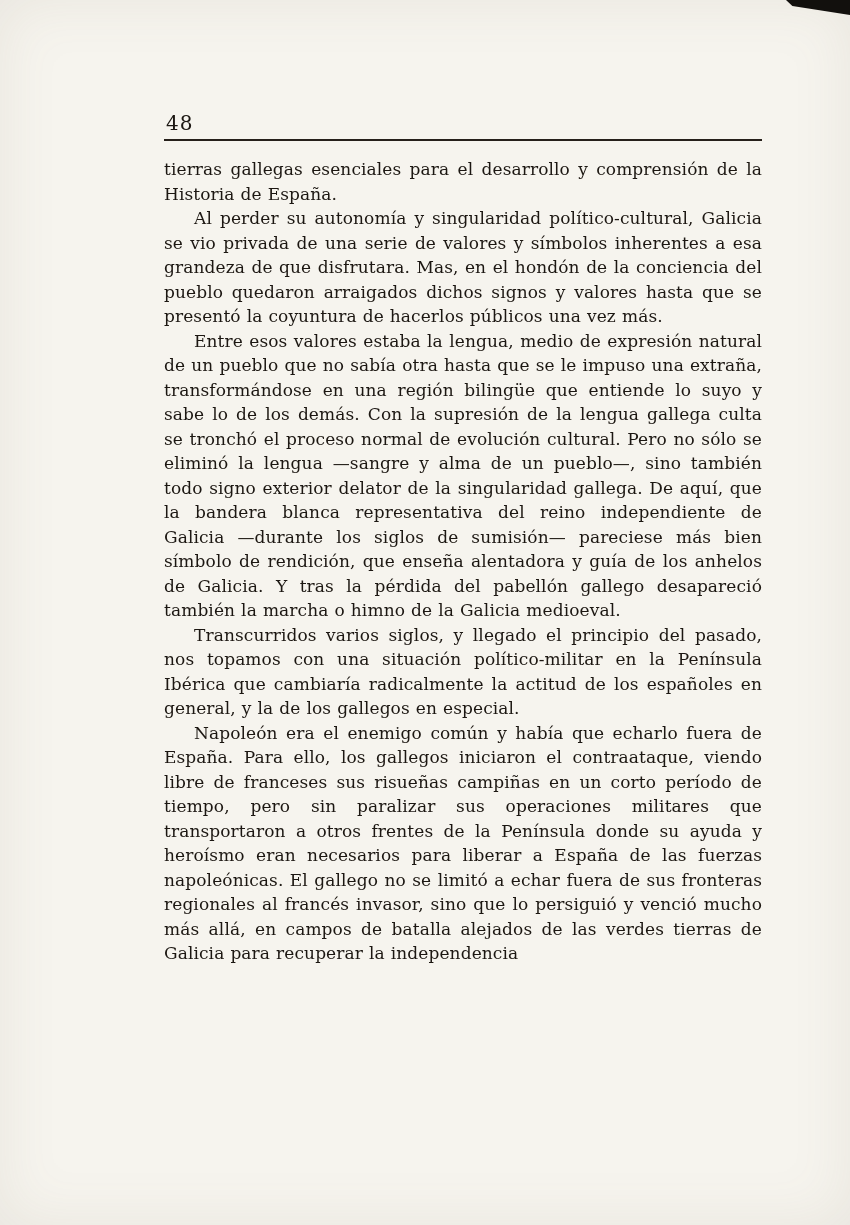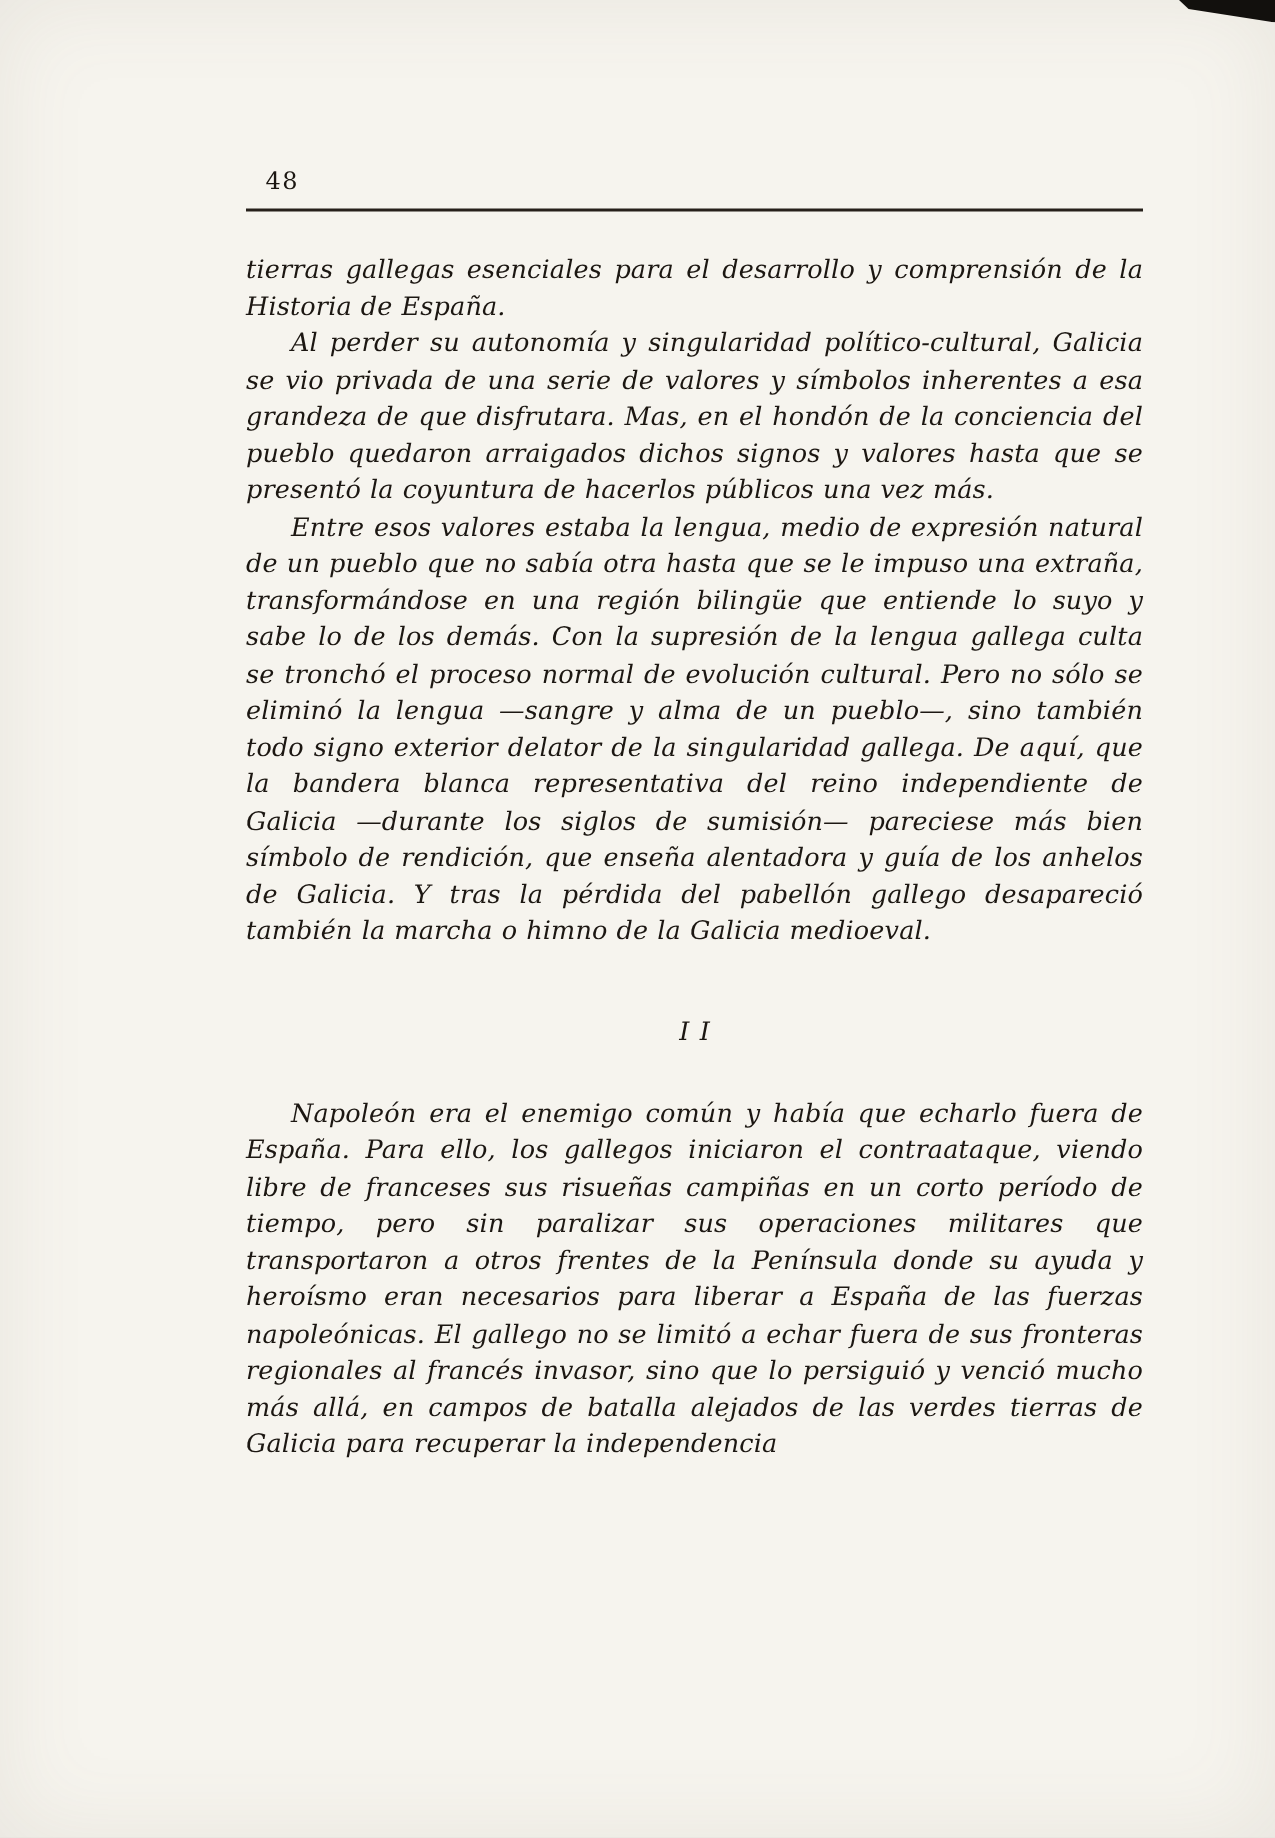--- a/index.html
+++ b/index.html
@@ -40,9 +40,9 @@
   }
   .folio {
     position: absolute;
-    left: 13px;
+    left: 2px;
     top: 1px;
-    font-size: 16px;
+    font-size: 20px;
     letter-spacing: 1px;
   }
   .journal {

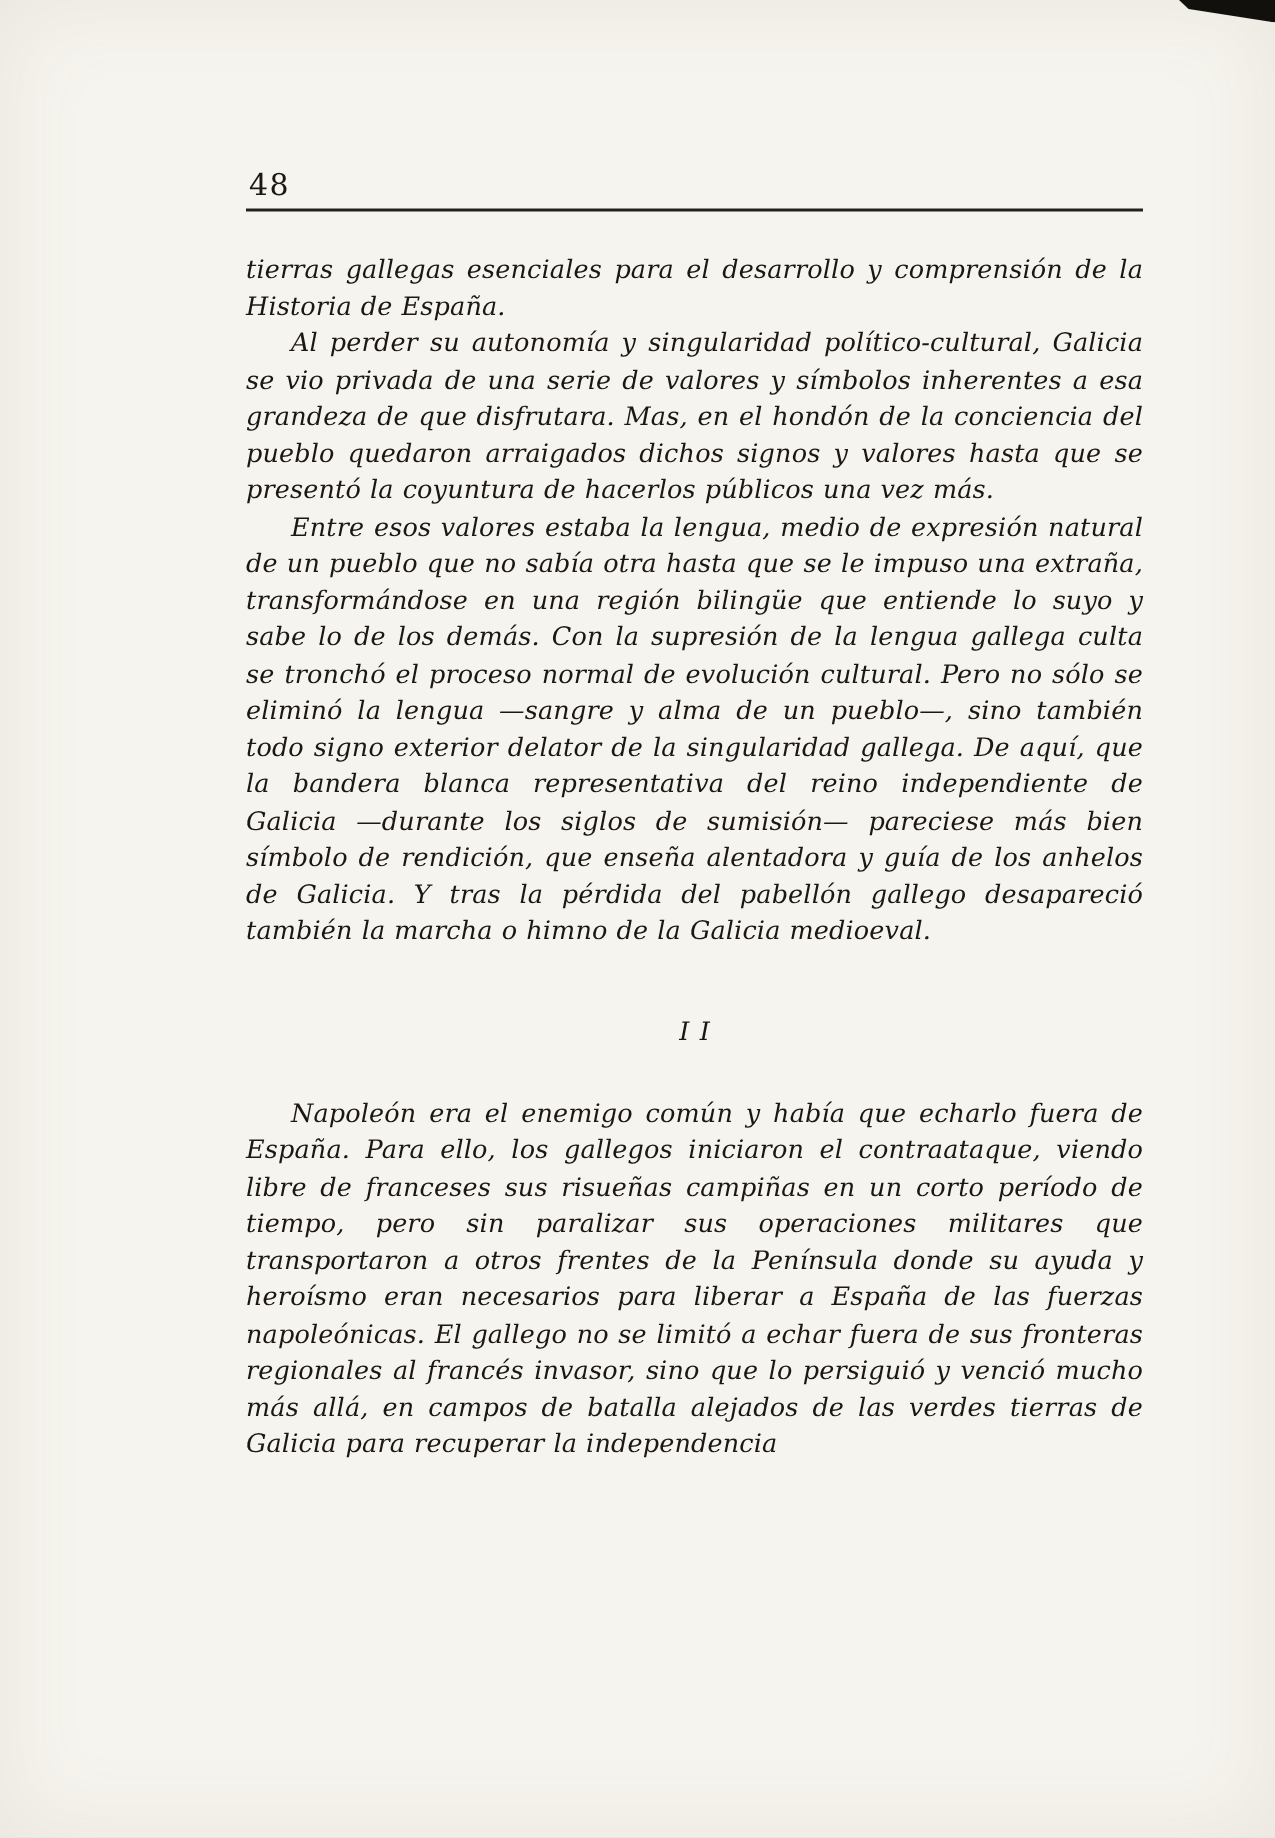--- a/index.html
+++ b/index.html
@@ -57,8 +57,7 @@
     margin: 7px 0 0 0;
   }
   .page-body {
-    margin-top: 27px;
-    font-style: italic;
+    margin-top: 16px;
   }
   .page-body p {
     margin: 0;

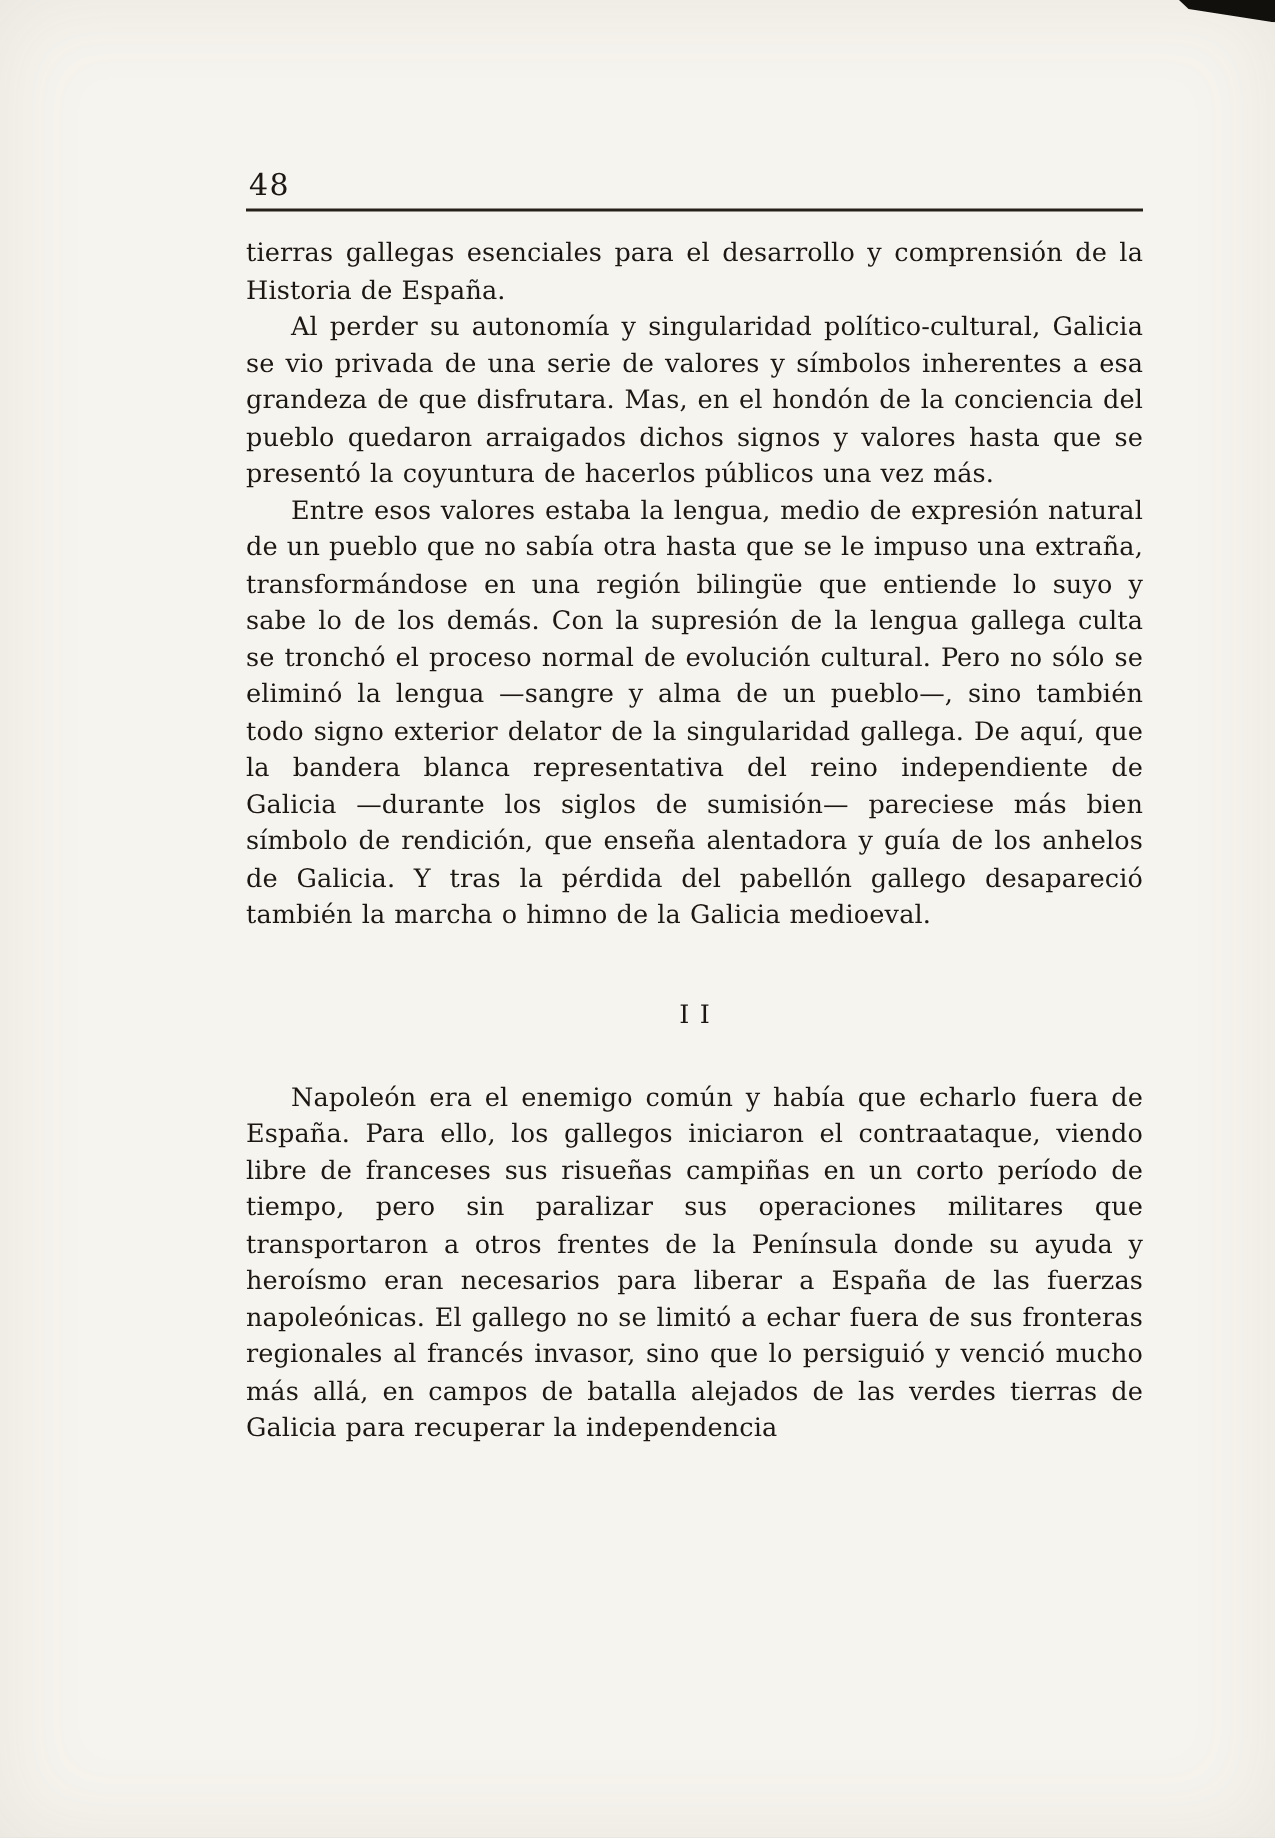--- a/index.html
+++ b/index.html
@@ -105,6 +105,7 @@
 
       <h2 class="section-heading">II</h2>
 
+      <p>Transcurridos varios siglos, y llegado el principio del pasado, nos topamos con una situación político-militar en la Península Ibérica que cambiaría radicalmente la actitud de los españoles en general, y la de los gallegos en especial.</p>
 
       <p>Napoleón era el enemigo común y había que echarlo fuera de España. Para ello, los gallegos iniciaron el contraataque, viendo libre de franceses sus risueñas campiñas en un corto período de tiempo, pero sin paralizar sus operaciones militares que transportaron a otros frentes de la Península donde su ayuda y heroísmo eran necesarios para liberar a España de las fuerzas napoleónicas. El gallego no se limitó a echar fuera de sus fronteras regionales al francés invasor, sino que lo persiguió y venció mucho más allá, en campos de batalla alejados de las verdes tierras de Galicia para recuperar la independencia</p>
 

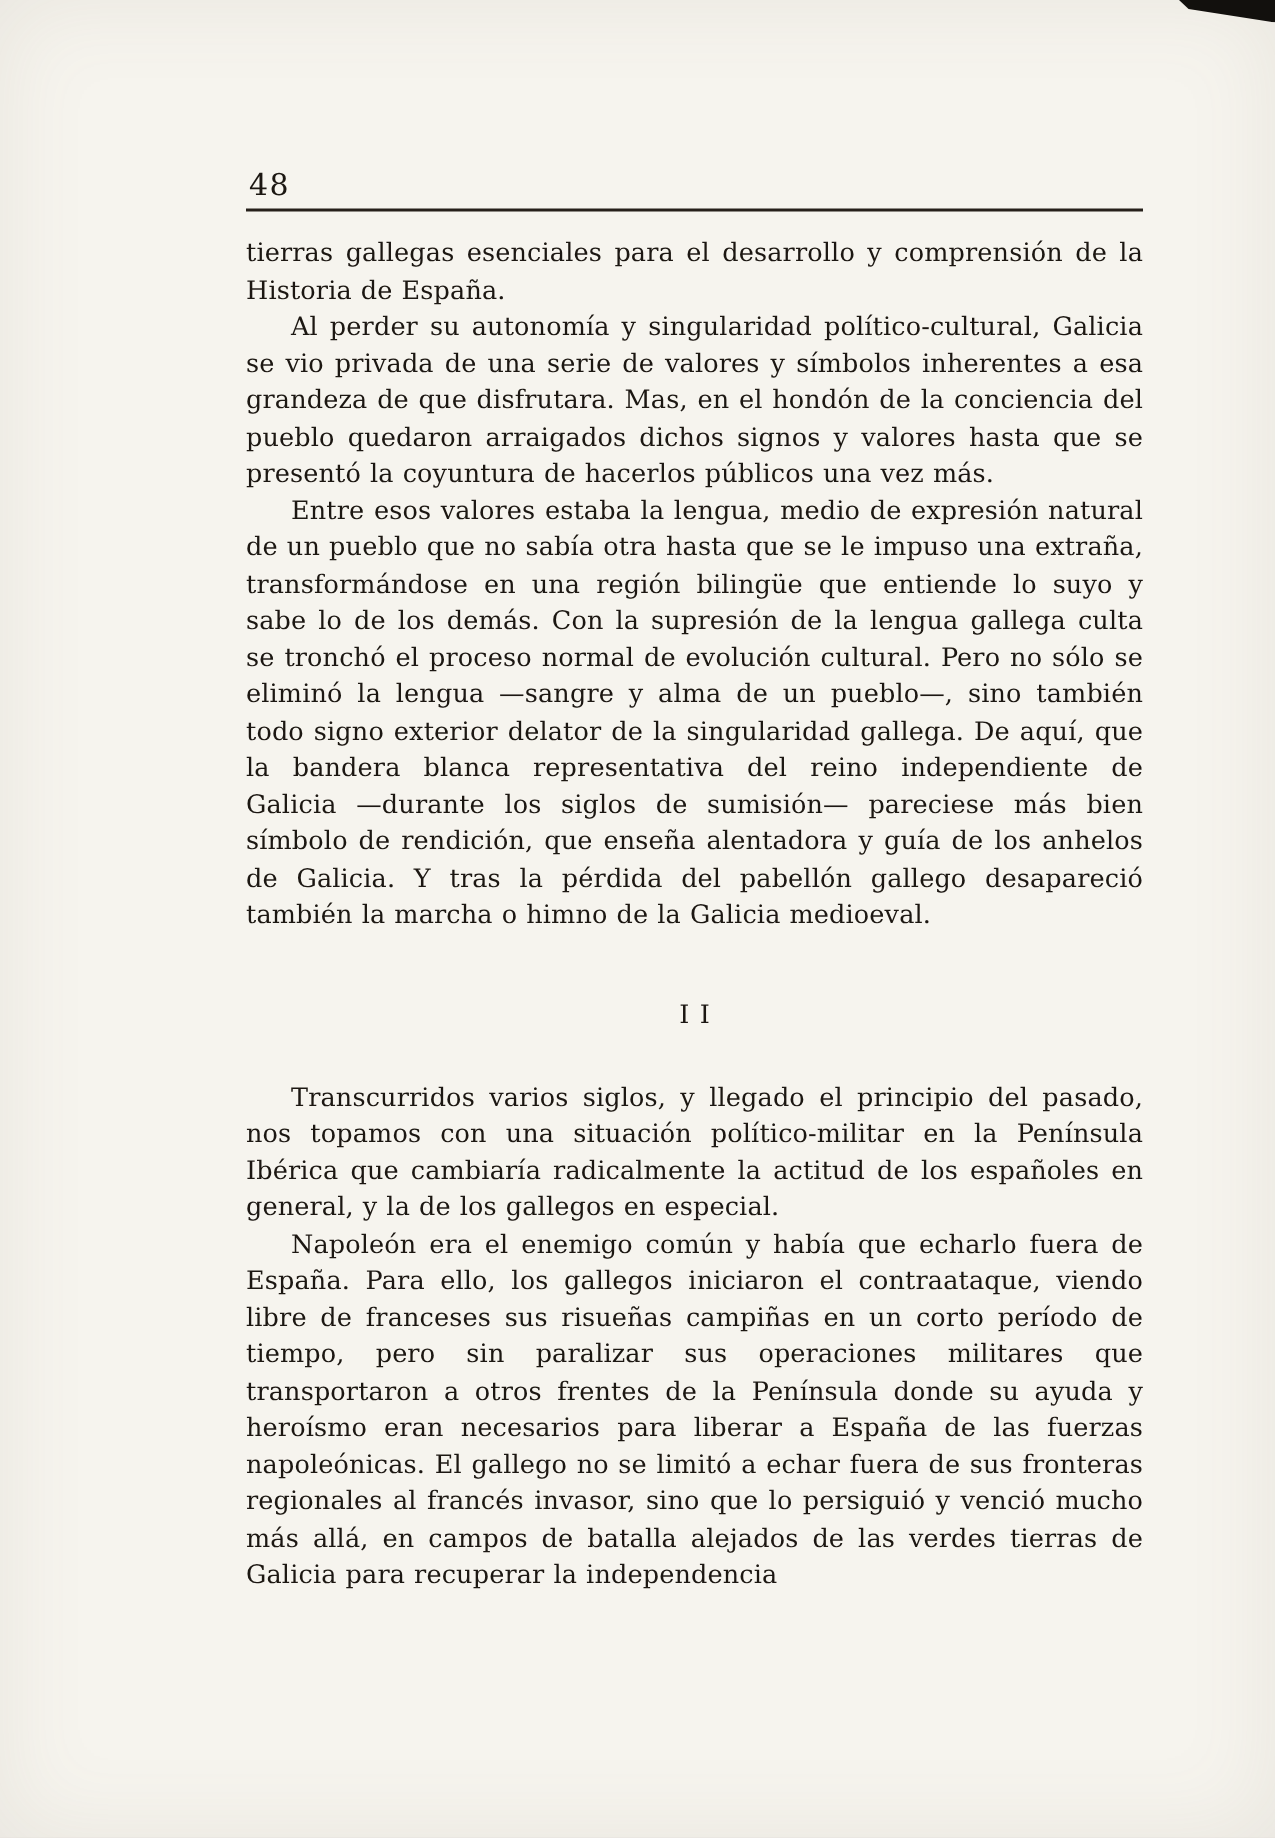--- a/index.html
+++ b/index.html
@@ -103,7 +103,6 @@
 
       <p>Entre esos valores estaba la lengua, medio de expresión natural de un pueblo que no sabía otra hasta que se le impuso una extraña, transformándose en una región bilingüe que entiende lo suyo y sabe lo de los demás. Con la supresión de la lengua gallega culta se tronchó el proceso normal de evolución cultural. Pero no sólo se eliminó la lengua —sangre y alma de un pueblo—, sino también todo signo exterior delator de la singularidad gallega. De aquí, que la bandera blanca representativa del reino independiente de Galicia —durante los siglos de sumisión— pareciese más bien símbolo de rendición, que enseña alentadora y guía de los anhelos de Galicia. Y tras la pérdida del pabellón gallego desapareció también la marcha o himno de la Galicia medioeval.</p>
 
-      <h2 class="section-heading">II</h2>
 
       <p>Transcurridos varios siglos, y llegado el principio del pasado, nos topamos con una situación político-militar en la Península Ibérica que cambiaría radicalmente la actitud de los españoles en general, y la de los gallegos en especial.</p>
 

